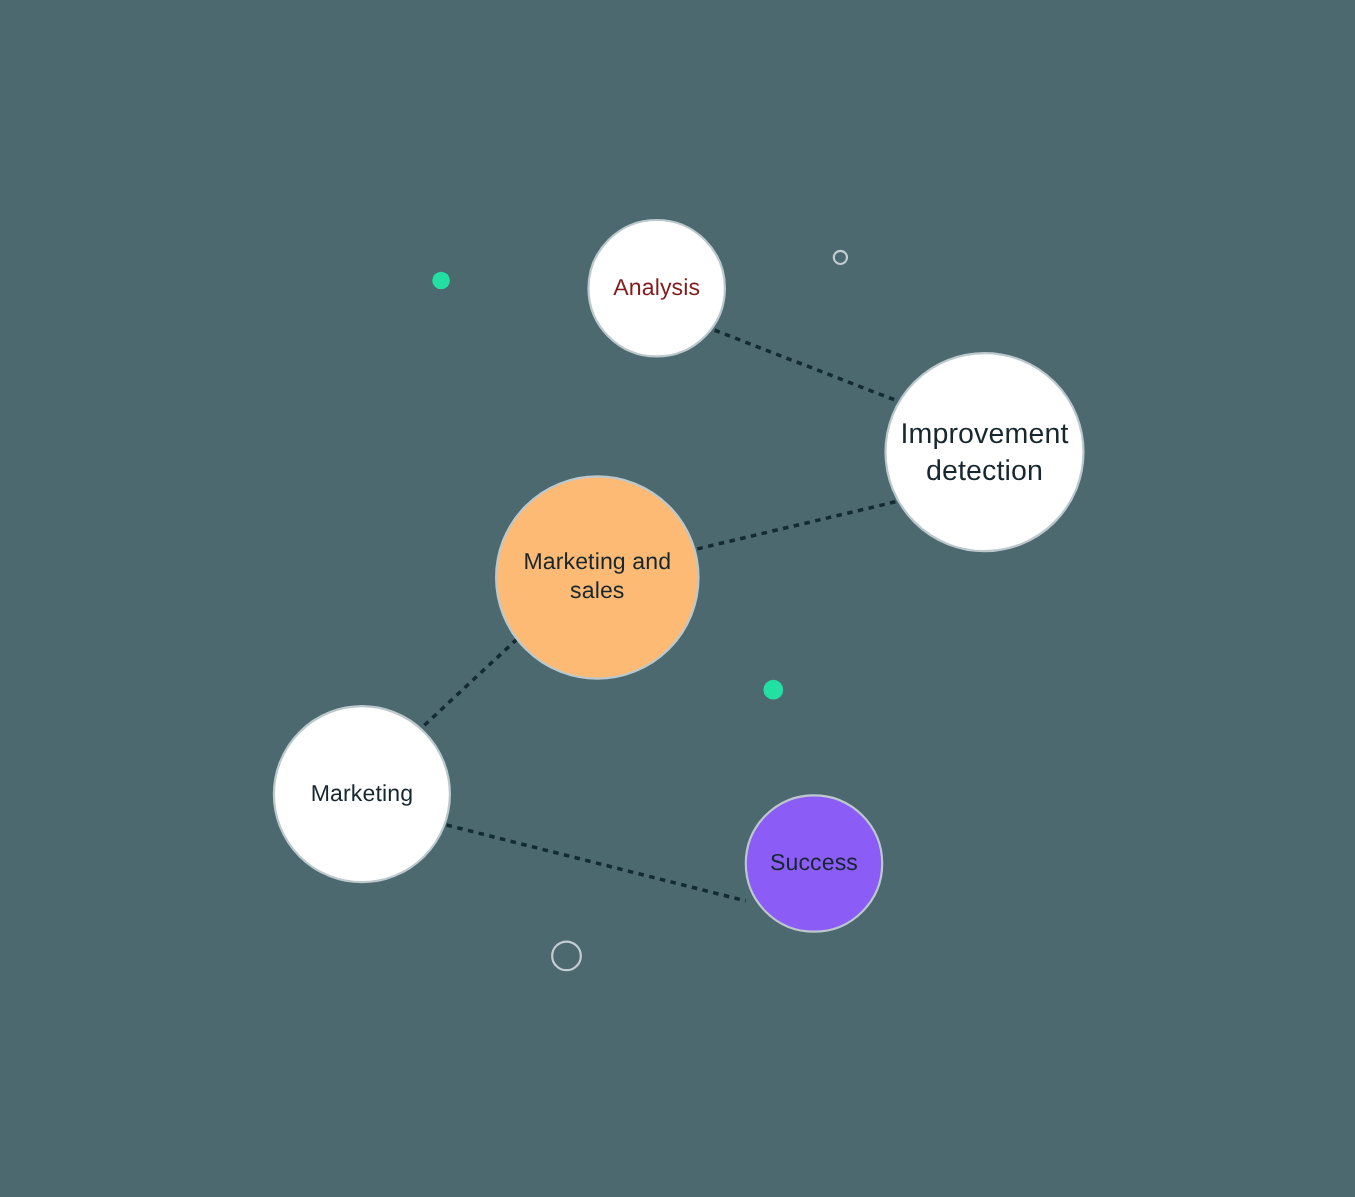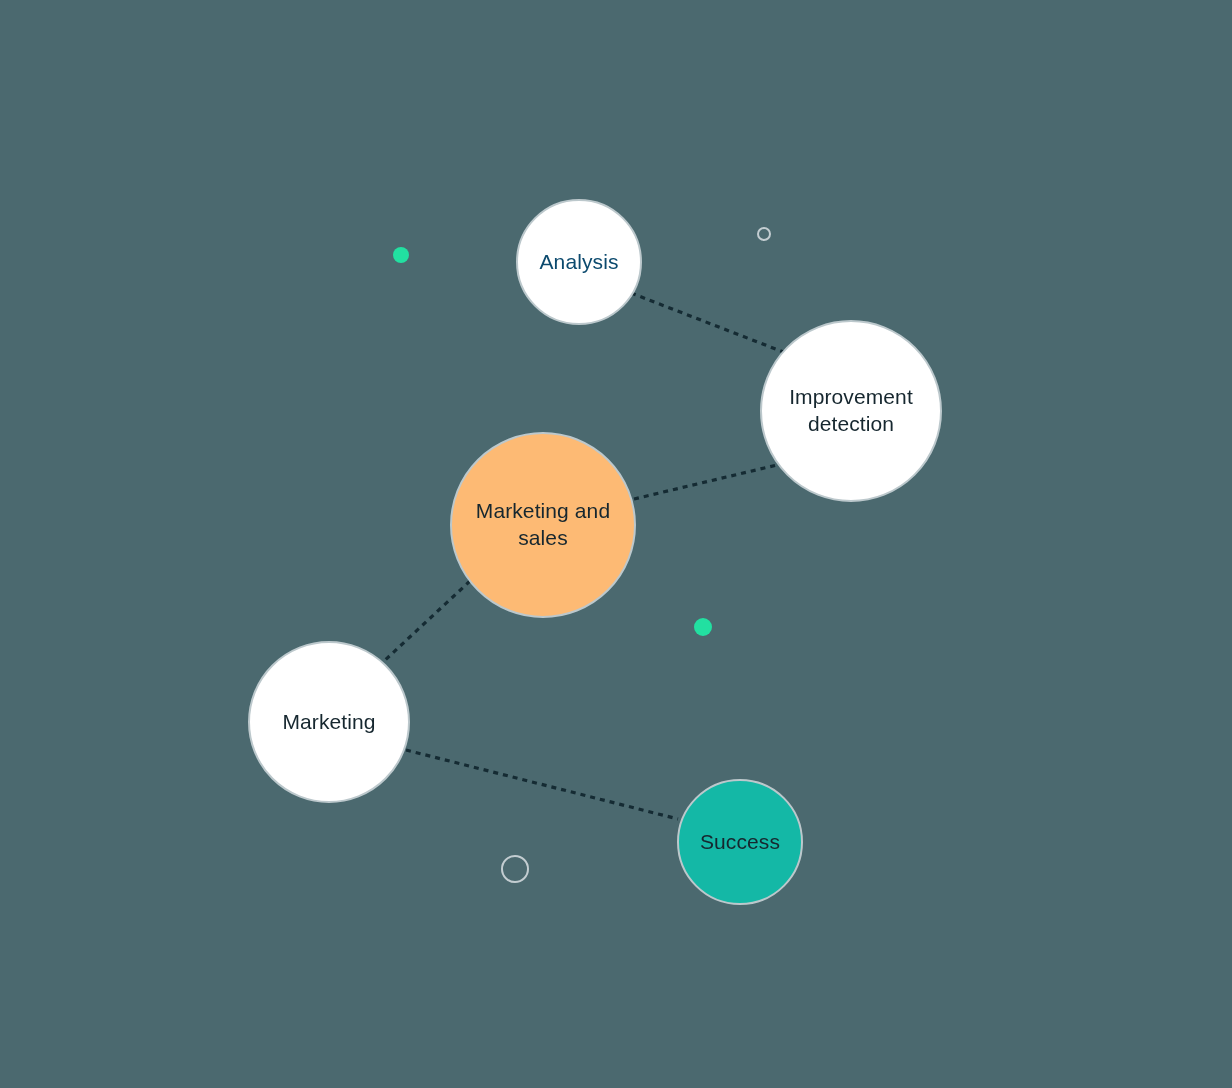--- a/index.html
+++ b/index.html
@@ -72,7 +72,7 @@
     </svg>
 
   <div id="node-layer">
-      <div class="node" style="left: 516px; top: 199px; width: 126px; height: 126px; background: rgb(255, 255, 255); border-color: rgb(188, 200, 204); color: #0c4a6e; font-size: 21px;">
+      <div class="node" style="left: 534px; top: 199px; width: 126px; height: 126px; background: rgb(255, 255, 255); border-color: rgb(188, 200, 204); color: #7f1d1d; font-size: 21px;">
         <span class="node-label">Analysis</span>
       </div>
       <div class="node" style="left: 760px; top: 320px; width: 182px; height: 182px; background: rgb(255, 255, 255); border-color: rgb(188, 200, 204); color: rgb(22, 39, 47); font-size: 21px;">

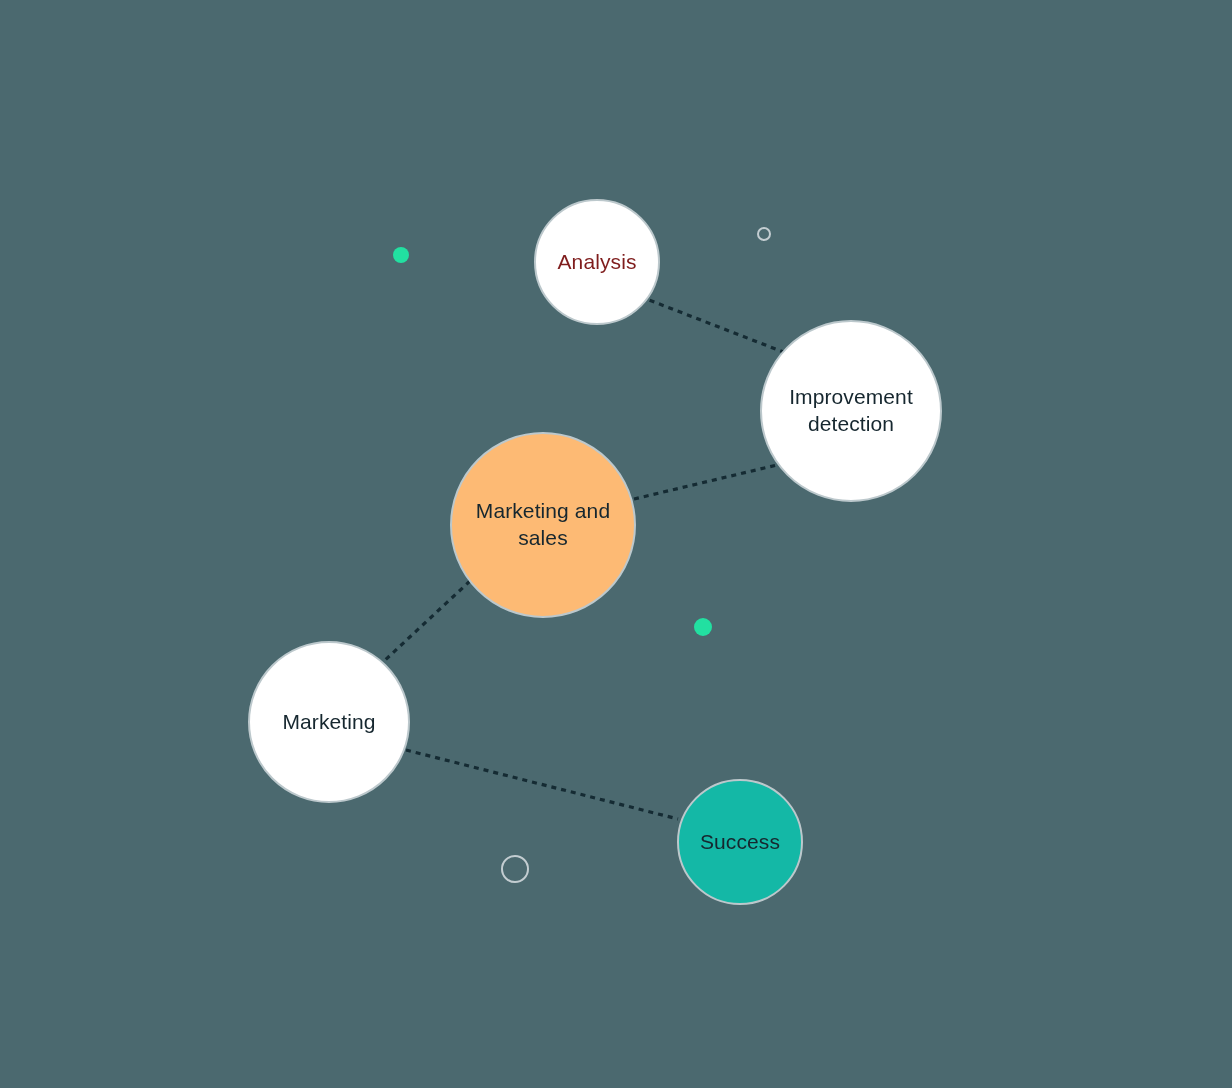--- a/index.html
+++ b/index.html
@@ -75,7 +75,7 @@
       <div class="node" style="left: 534px; top: 199px; width: 126px; height: 126px; background: rgb(255, 255, 255); border-color: rgb(188, 200, 204); color: #7f1d1d; font-size: 21px;">
         <span class="node-label">Analysis</span>
       </div>
-      <div class="node" style="left: 760px; top: 320px; width: 182px; height: 182px; background: rgb(255, 255, 255); border-color: rgb(188, 200, 204); color: rgb(22, 39, 47); font-size: 21px;">
+      <div class="node" style="left: 804px; top: 320px; width: 182px; height: 182px; background: rgb(255, 255, 255); border-color: rgb(188, 200, 204); color: rgb(22, 39, 47); font-size: 26px;">
         <span class="node-label">Improvement
 detection</span>
       </div>

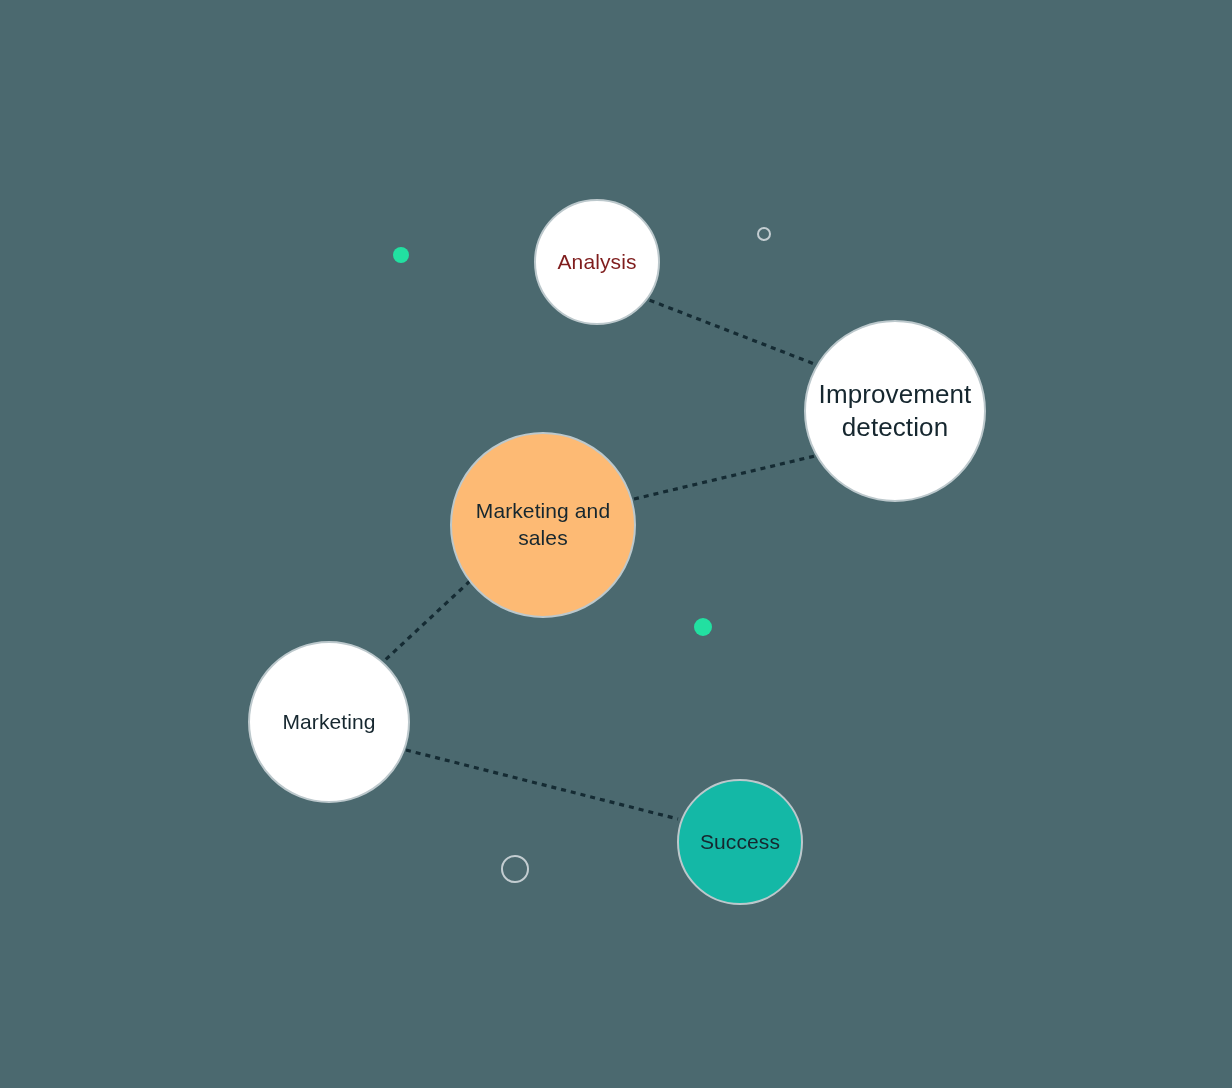--- a/index.html
+++ b/index.html
@@ -86,7 +86,7 @@
       <div class="node" style="left: 248px; top: 641px; width: 162px; height: 162px; background: rgb(255, 255, 255); border-color: rgb(188, 200, 204); color: rgb(22, 39, 47); font-size: 21px;">
         <span class="node-label">Marketing</span>
       </div>
-      <div class="node" style="left: 677px; top: 779px; width: 126px; height: 126px; background: #14b8a6; border-color: rgb(188, 200, 204); color: rgb(22, 39, 47); font-size: 21px;">
+      <div class="node" style="left: 677px; top: 722px; width: 126px; height: 126px; background: #8b5cf6; border-color: rgb(188, 200, 204); color: rgb(22, 39, 47); font-size: 21px;">
         <span class="node-label">Success</span>
       </div>
     </div>

